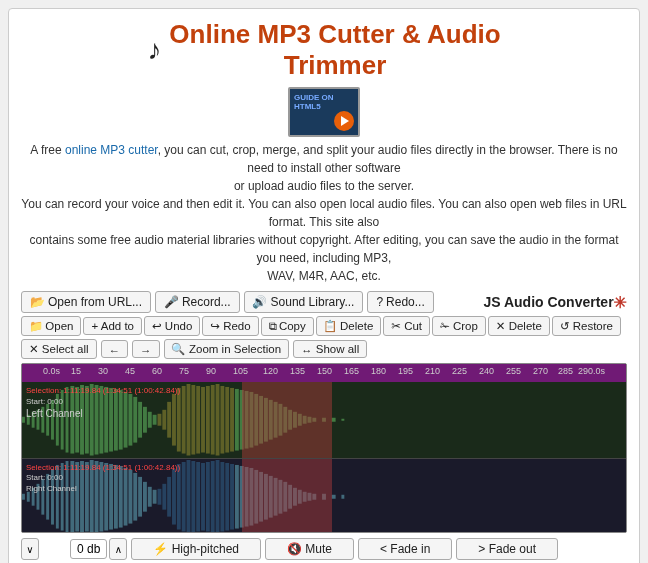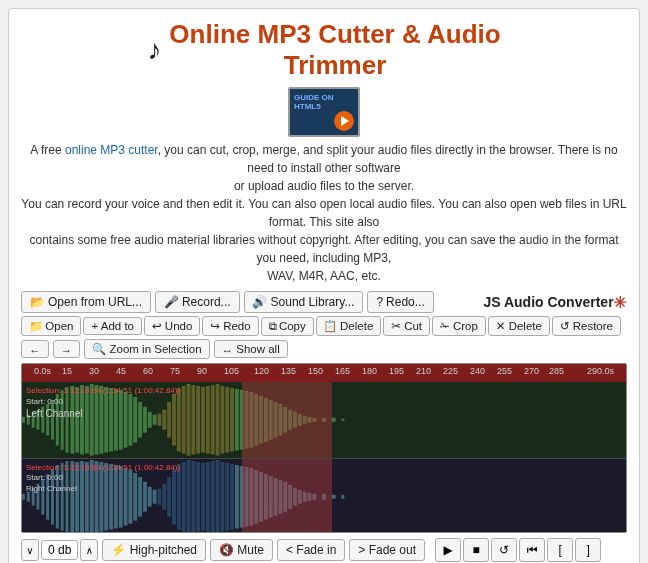--- a/index.html
+++ b/index.html
@@ -389,6 +389,9 @@
   </div>
 
   <div class="select-row">
+    <button class="select-btn">
+      <span>✕ Select all</span>
+    </button>
     <button class="select-btn">
       <span>←</span>
     </button>

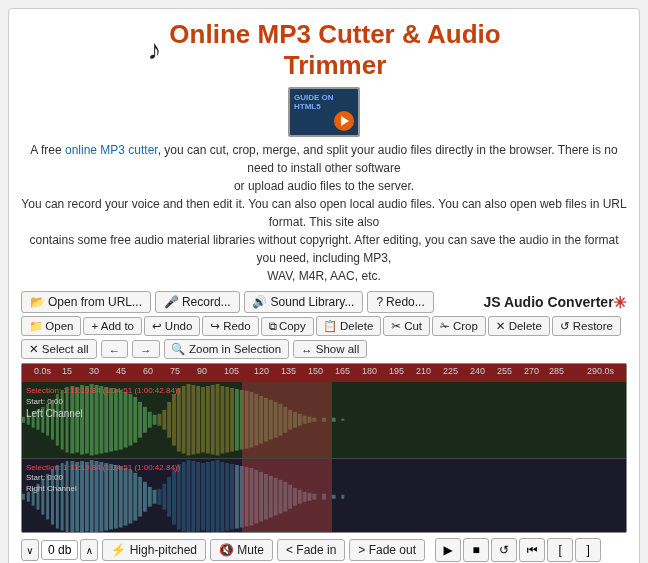--- a/index.html
+++ b/index.html
@@ -175,10 +175,10 @@
     }
     .waveform-timeline {
       height: 18px;
-      background: #7f1d1d;
-      display: flex;
-      align-items: center;
-      padding: 0 12px;
+      background: #701a75;
+      display: flex;
+      align-items: center;
+      padding: 0 21px;
       position: relative;
     }
     .timeline-labels {

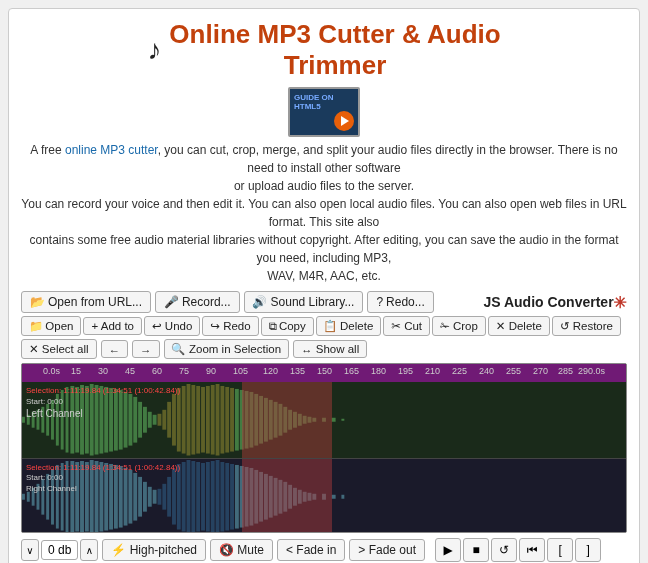--- a/index.html
+++ b/index.html
@@ -278,6 +278,7 @@
       font-size: 12px;
       min-width: 32px;
       text-align: center;
+      margin-left: 29px;
     }
     .playback-btns {
       display: flex;

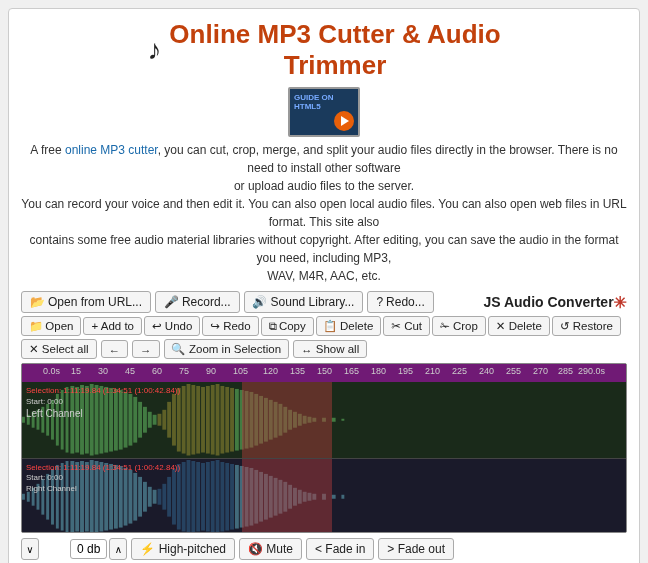--- a/index.html
+++ b/index.html
@@ -244,7 +244,7 @@
       background: #f5f5f5;
       border: 1px solid #aaa;
       border-radius: 3px;
-      padding: 3px 8px;
+      padding: 3px 21px;
       font-size: 12px;
       cursor: pointer;
       display: flex;

